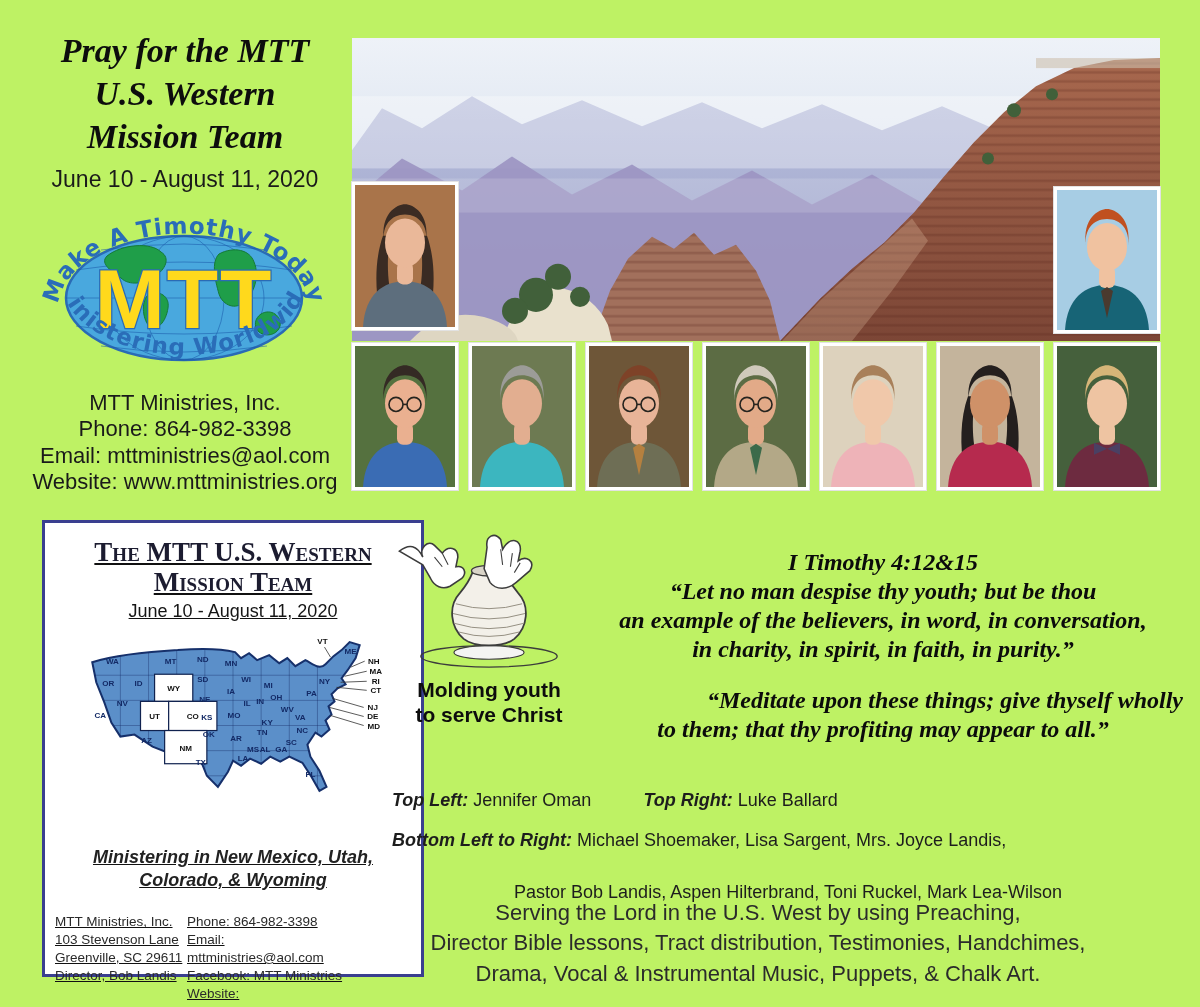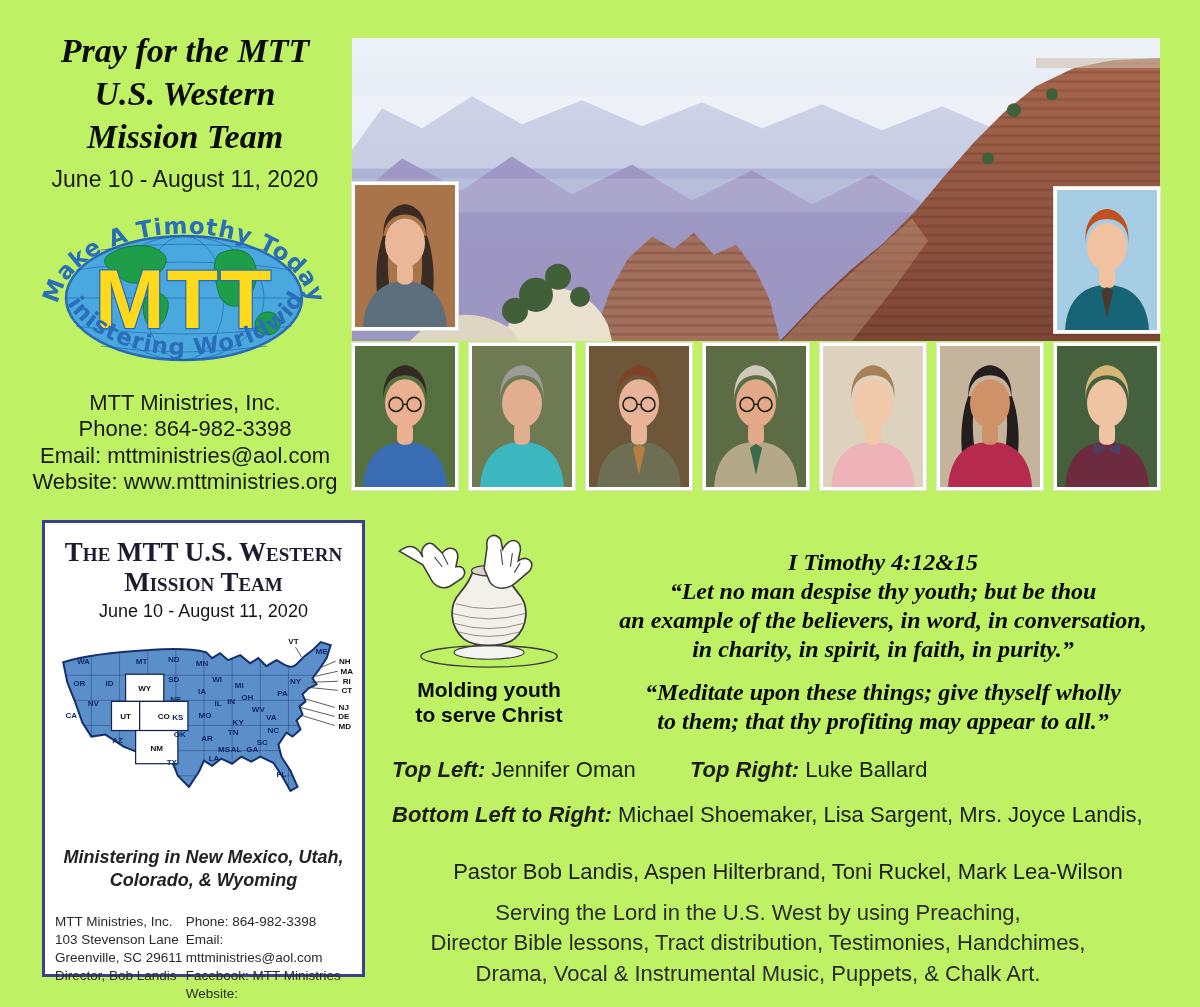--- a/index.html
+++ b/index.html
@@ -27,8 +27,8 @@
   .pt-1 { left:0px; } .pt-2 { left:117px; } .pt-3 { left:234px; } .pt-4 { left:351px; }
   .pt-5 { left:468px; } .pt-6 { left:585px; } .pt-7 { left:702px; }
   
-  #infobox { position:absolute; left:42px; top:520px; width:323px; height:457px;
-             border:3px solid #3a3f8f; background:#fff; text-align:center; }
+  #infobox { position:absolute; left:42px; top:520px; width:382px; height:457px;
+             border:3px solid #3a3f8f; background:#fff; text-align:center;text-decoration:underline; }
   #infobox .bt { margin-top:14px; font-family:"Liberation Serif", serif; font-weight:bold;
                  font-variant:small-caps; font-size:27px; line-height:1.12; color:#1c1c30; }
   #infobox .bd { font-size:18px; margin-top:4px; color:#151515; }

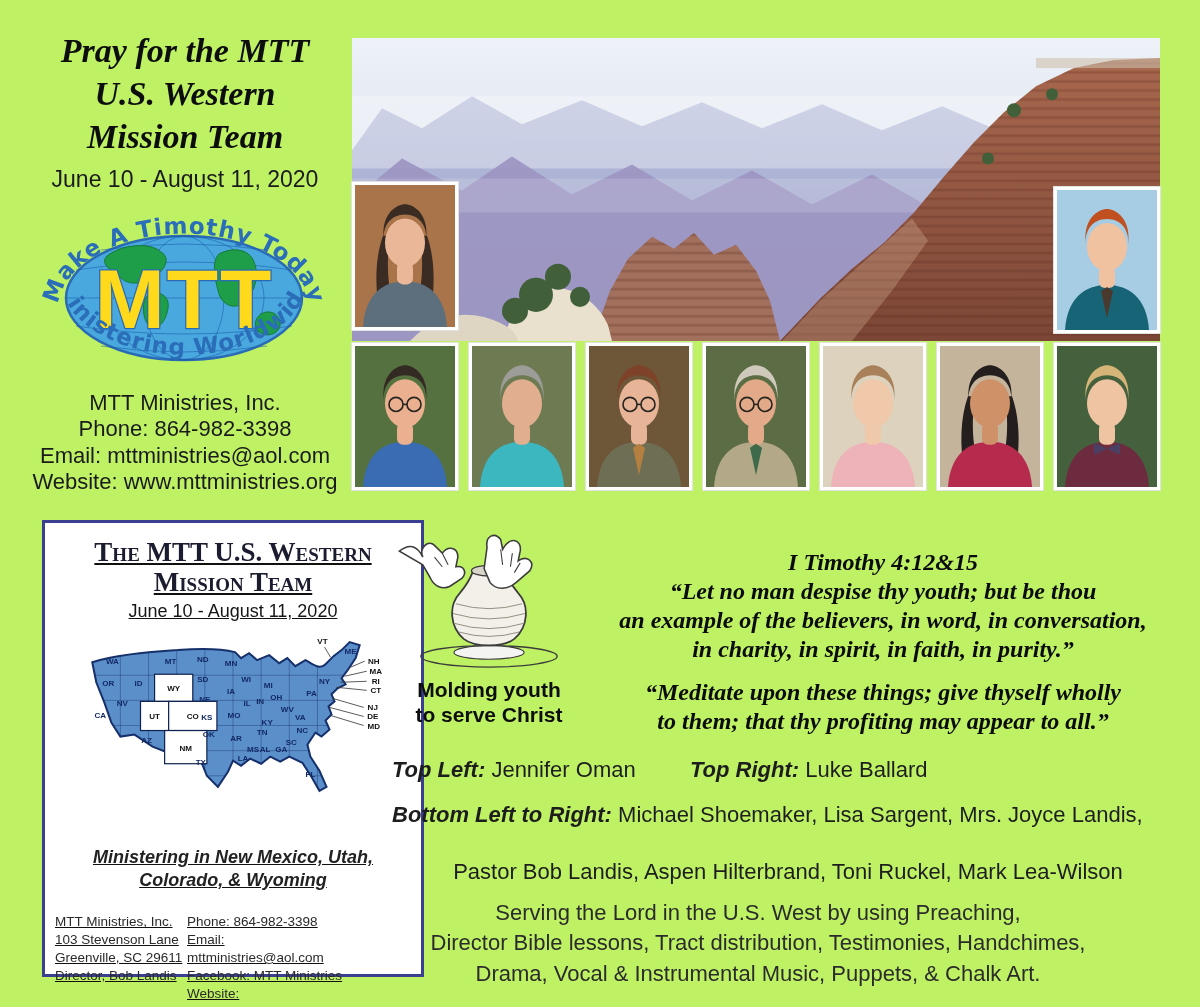--- a/index.html
+++ b/index.html
@@ -46,7 +46,7 @@
   #verse { position:absolute; left:583px; top:548px; width:600px; text-align:center;
            font-family:"Liberation Serif", serif; font-weight:bold; font-style:italic;
            font-size:24px; line-height:1.21; color:#0b0b0b; }
-  #verse .q2 { margin-top:14px; }
+  #verse .q2 { margin-top:22px;text-align:right; }
   
   #caps { position:absolute; left:392px; top:757px; width:792px; font-size:22px; color:#1d1d1d; }
   #caps .lbl { font-weight:bold; font-style:italic; }

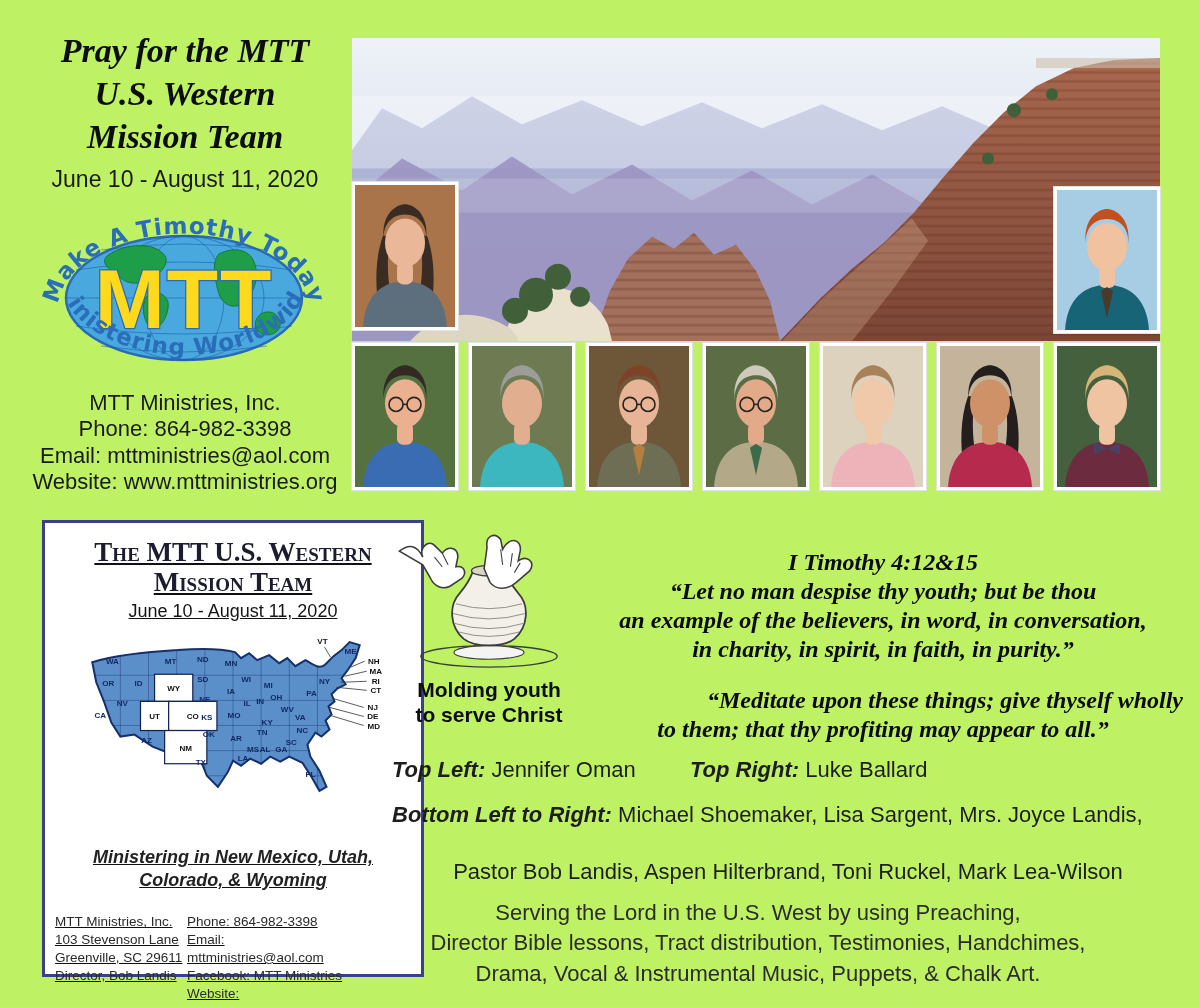--- a/index.html
+++ b/index.html
@@ -48,7 +48,7 @@
            font-size:24px; line-height:1.21; color:#0b0b0b; }
   #verse .q2 { margin-top:22px;text-align:right; }
   
-  #caps { position:absolute; left:392px; top:757px; width:792px; font-size:22px; color:#1d1d1d; }
+  #caps { position:absolute; left:392px; top:790px; width:792px; font-size:18px; color:#1d1d1d; }
   #caps .lbl { font-weight:bold; font-style:italic; }
   #caps .l2 { margin-top:19px; }
   #caps .l3 { margin-top:31px; text-align:center; }

